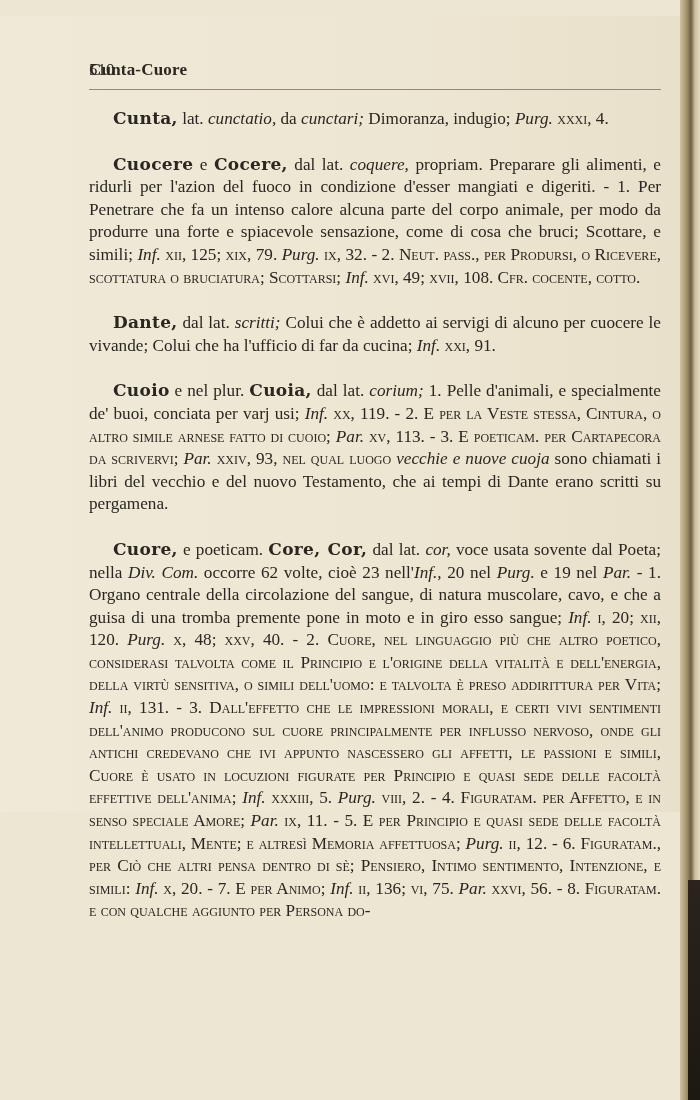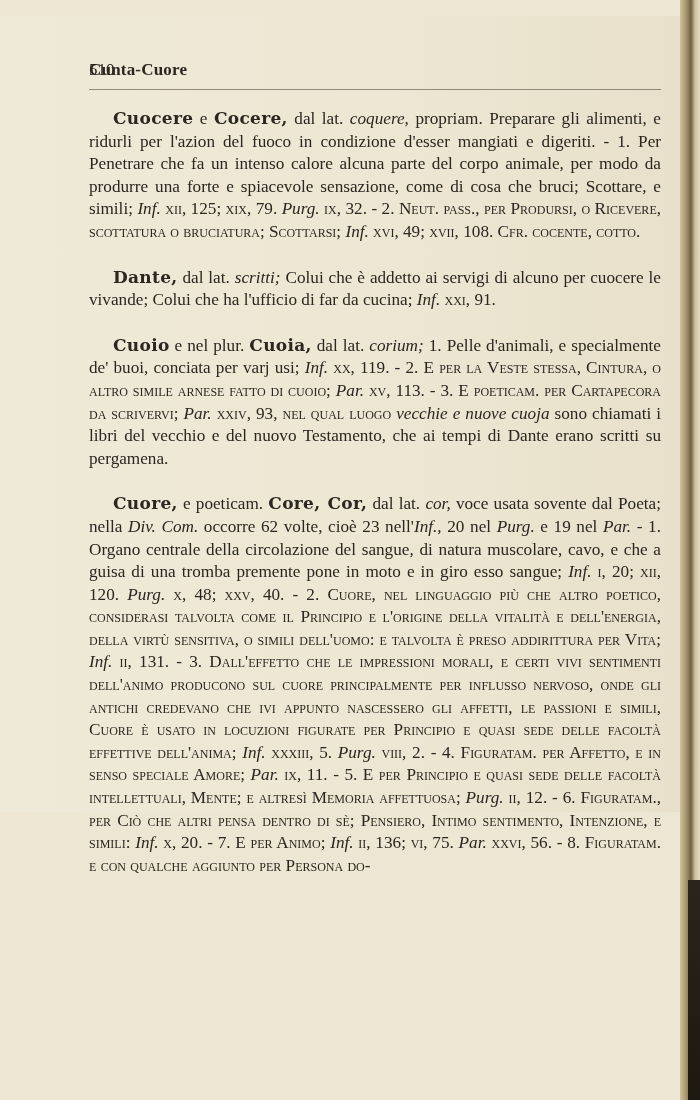--- a/index.html
+++ b/index.html
@@ -58,6 +58,7 @@
   <div class="rule"></div>
 
   <div class="content">
+    <p class="entry"><span class="hw">Cunta,</span><span> lat. </span><span class="it">cunctatio,</span><span> da </span><span class="it">cunctari;</span><span> Dimoranza, indugio; </span><span class="it">Purg.</span><span class="sc"> xxxi, 4.</span></p>
     <p class="entry"><span class="hw">Cuocere</span><span> e </span><span class="hw">Cocere,</span><span> dal lat. </span><span class="it">coquere,</span><span> propriam. Preparare gli alimenti, e ridurli per l'azion del fuoco in condizione d'esser mangiati e digeriti. - 1. Per Penetrare che fa un intenso calore alcuna parte del corpo animale, per modo da produrre una forte e spiacevole sensazione, come di cosa che bruci; Scottare, e simili; </span><span class="it">Inf.</span><span class="sc"> xii, 125; xix, 79. </span><span class="it">Purg.</span><span class="sc"> ix, 32. - 2. Neut. pass., per Prodursi, o Ricevere, scottatura o bruciatura; Scottarsi; </span><span class="it">Inf.</span><span class="sc"> xvi, 49; xvii, 108. Cfr. cocente, cotto.</span></p>
     <p class="entry"><span class="hw">Dante,</span><span> dal lat. </span><span class="it">scritti;</span><span> Colui che è addetto ai servigi di alcuno per cuocere le vivande; Colui che ha l'ufficio di far da cucina; </span><span class="it">Inf.</span><span class="sc"> xxi, 91.</span></p>
     <p class="entry"><span class="hw">Cuoio</span><span> e nel plur. </span><span class="hw">Cuoia,</span><span> dal lat. </span><span class="it">corium;</span><span> 1. Pelle d'animali, e specialmente de' buoi, conciata per varj usi; </span><span class="it">Inf.</span><span class="sc"> xx, 119. - 2. E per la Veste stessa, Cintura, o altro simile arnese fatto di cuoio; </span><span class="it">Par.</span><span class="sc"> xv, 113. - 3. E poeticam. per Cartapecora da scrivervi; </span><span class="it">Par.</span><span class="sc"> xxiv, 93, nel qual luogo </span><span class="it">vecchie e nuove cuoja</span><span> sono chiamati i libri del vecchio e del nuovo Testamento, che ai tempi di Dante erano scritti su pergamena.</span></p>

